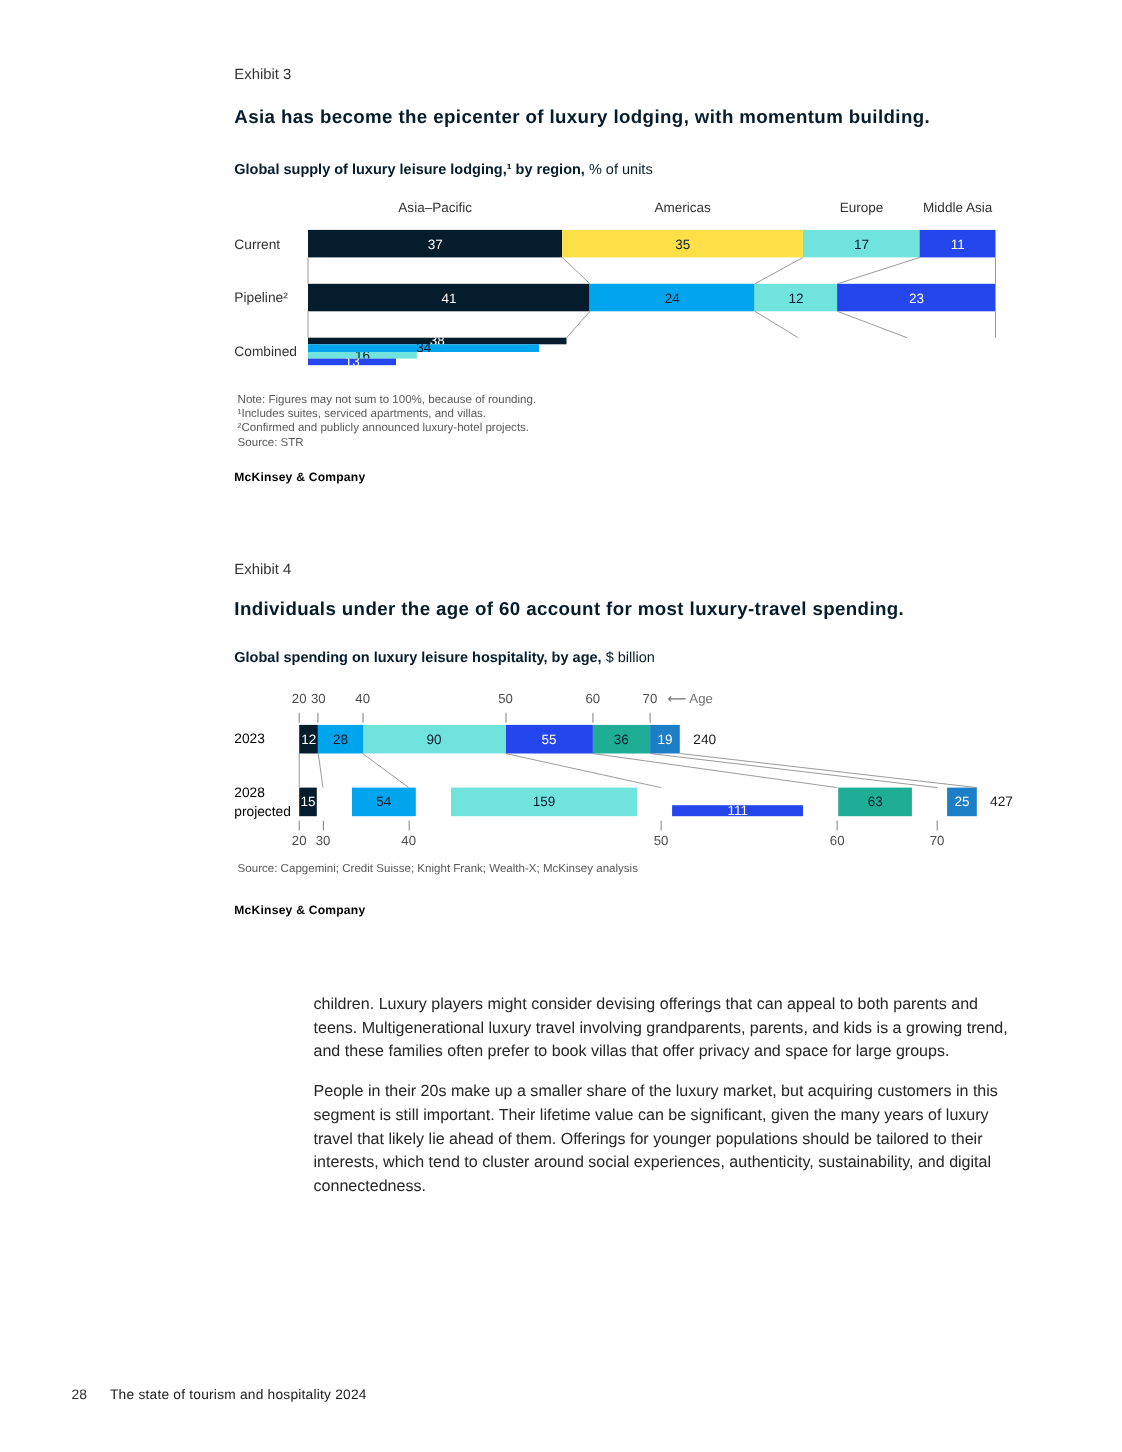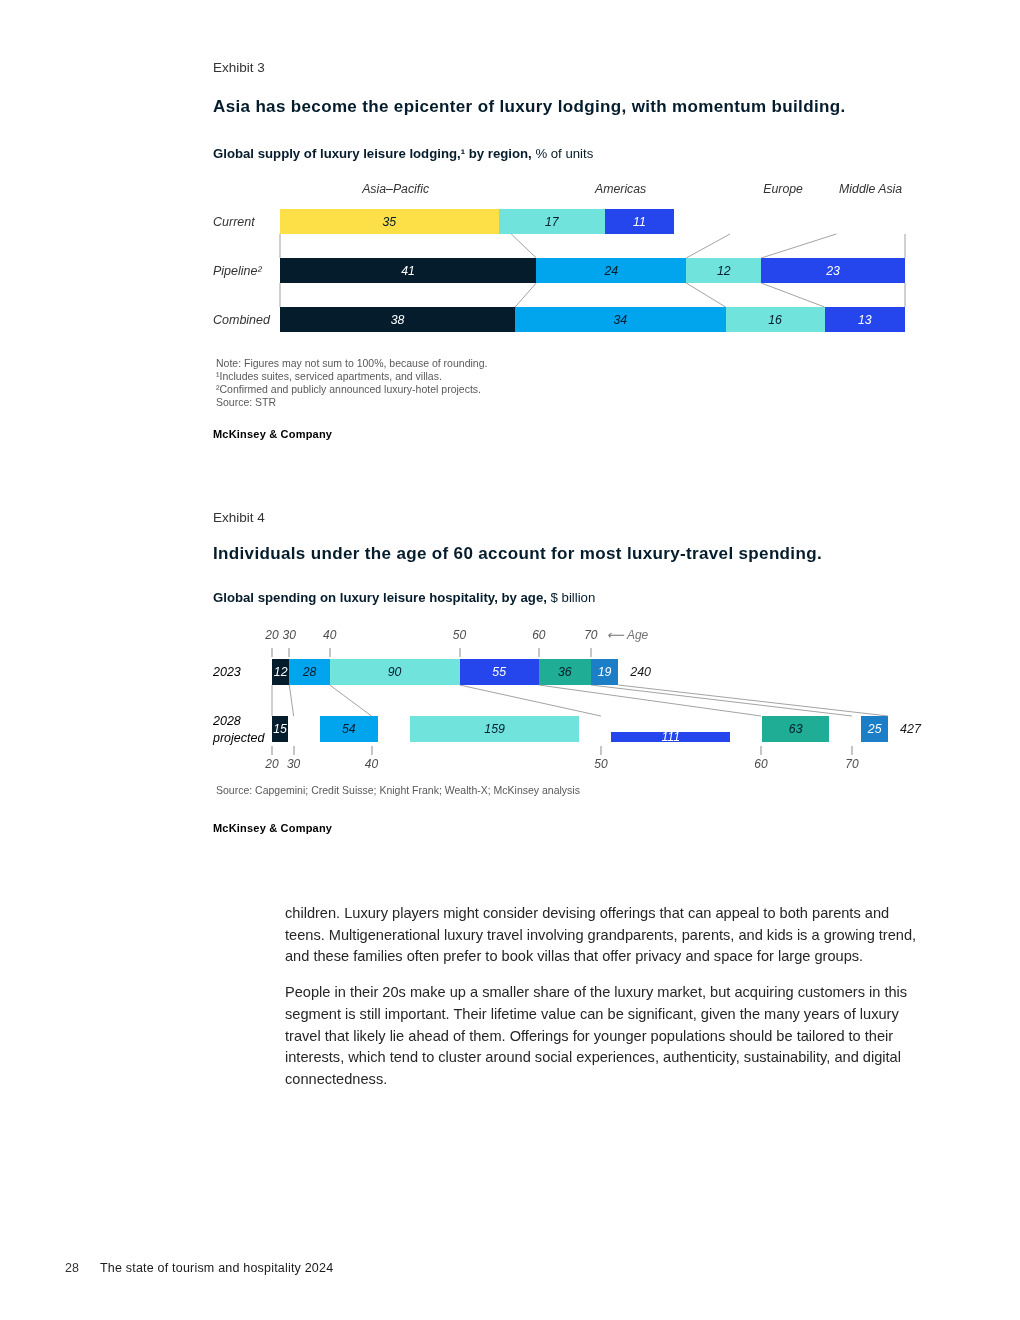--- a/index.html
+++ b/index.html
@@ -15,7 +15,7 @@
   .notes { font-size:10.5px; line-height:13px; color:#595959; }
   .brand { font-size:11px; font-weight:bold; color:#000; letter-spacing:0.2px; }
 
-  .chart { position:absolute;font-style:italic; }
+  .chart { position:absolute; }
   .bar-row { position:absolute; left:0; display:flex; }
   .seg { display:flex; align-items:center; justify-content:center; font-size:12.3px; overflow:hidden; white-space:nowrap; }
 

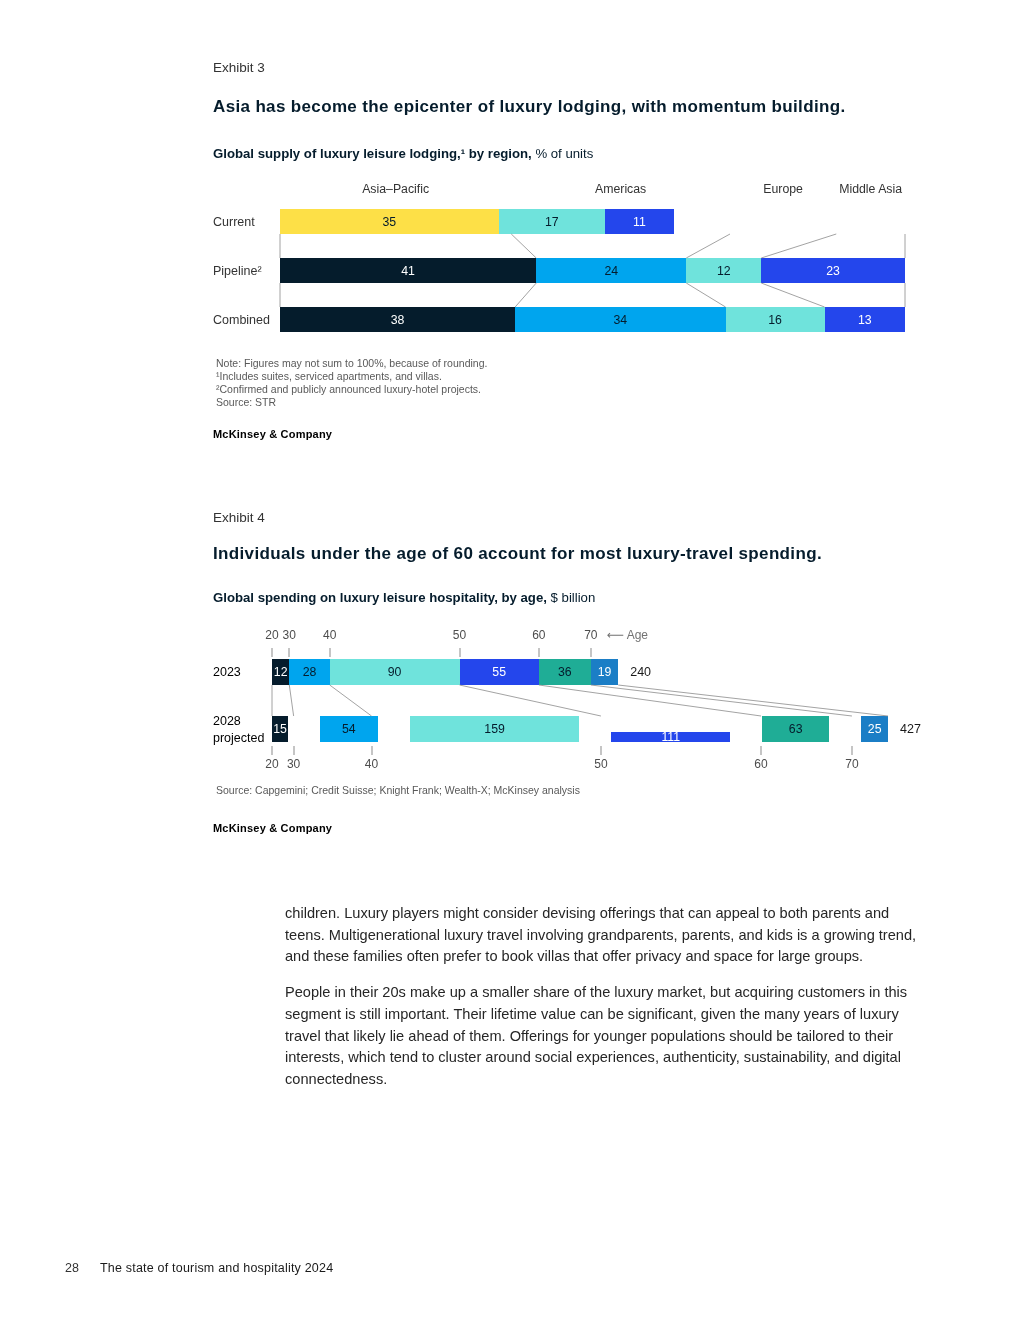--- a/index.html
+++ b/index.html
@@ -52,6 +52,7 @@
       <div class="c3-header" style="left: 590.625px;">Middle Asia</div>
       <div class="c3-rowlabel" style="top: 39.5px;">Current</div>
       <div class="bar-row" style="top: 27px; height: 25px; width: 625px;">
+        <div class="seg" style="width: 37%; background: rgb(5, 28, 44); color: rgb(255, 255, 255);">37</div>
         <div class="seg" style="width: 35%; background: #fde047; color: rgb(5, 28, 44);">35</div>
         <div class="seg" style="width: 17%; background: rgb(111, 227, 220); color: rgb(5, 28, 44);">17</div>
         <div class="seg" style="width: 11%; background: rgb(36, 70, 236); color: rgb(255, 255, 255);">11</div>

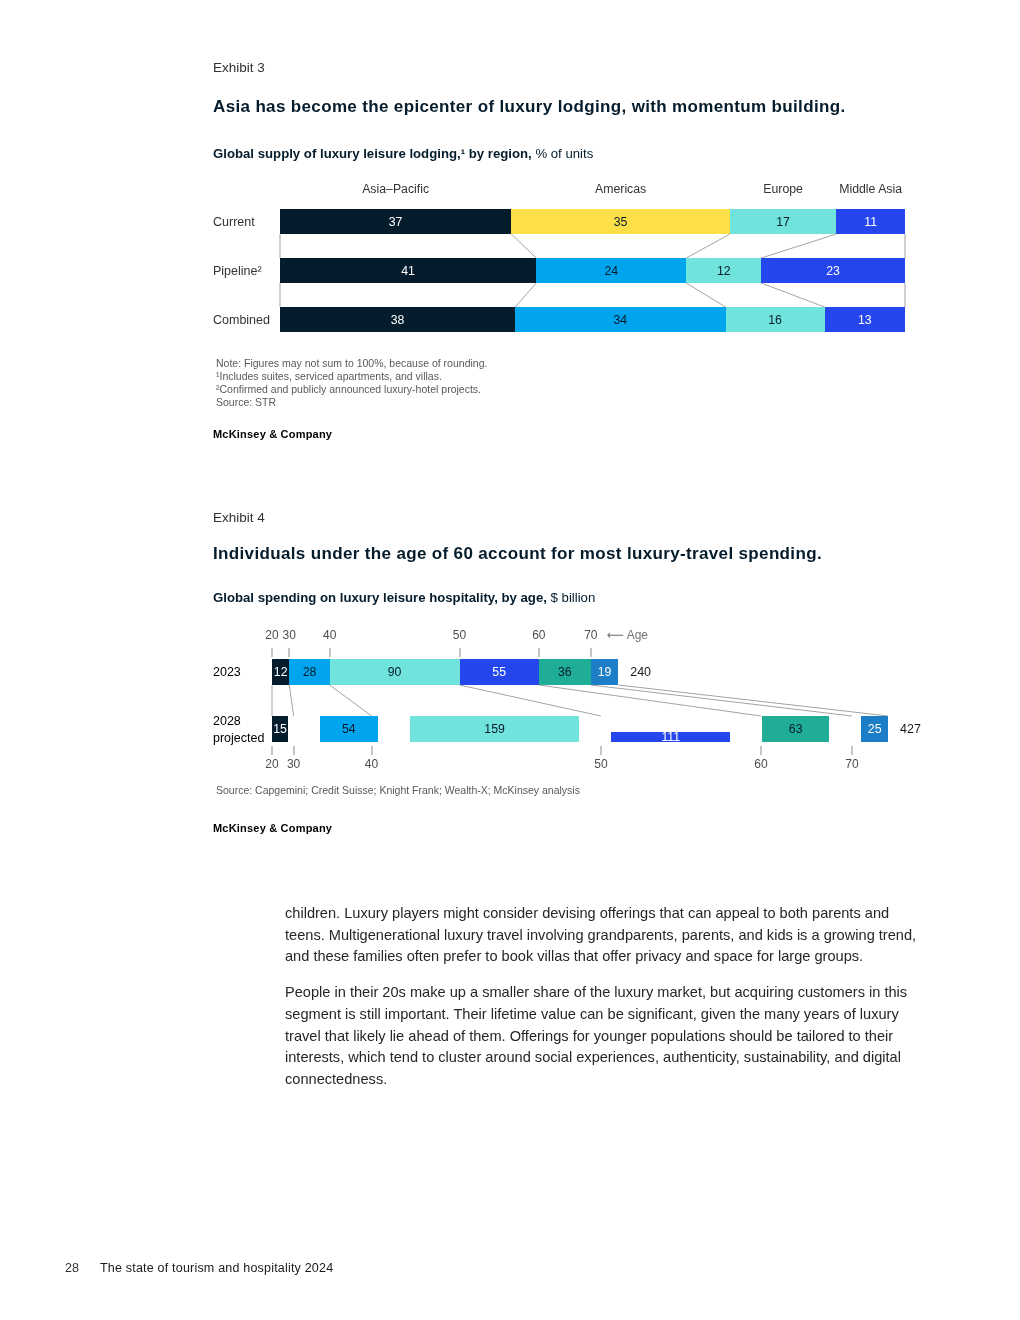--- a/index.html
+++ b/index.html
@@ -65,7 +65,7 @@
         <div class="seg" style="width: 23%; background: rgb(36, 70, 236); color: rgb(255, 255, 255);">23</div>
       </div>
       <div class="c3-rowlabel" style="top: 137.5px;">Combined</div>
-      <div class="bar-row" style="top: 125px; height: 25px; width: 625px;">
+      <div class="bar-row" style="top: 125px; height: 25px; width: 625px; flex-direction: column;">
         <div class="seg" style="width: 37.6238%; background: rgb(5, 28, 44); color: rgb(255, 255, 255);">38</div>
         <div class="seg" style="width: 33.6634%; background: rgb(0, 165, 238); color: rgb(5, 28, 44);">34</div>
         <div class="seg" style="width: 15.8416%; background: rgb(111, 227, 220); color: rgb(5, 28, 44);">16</div>

